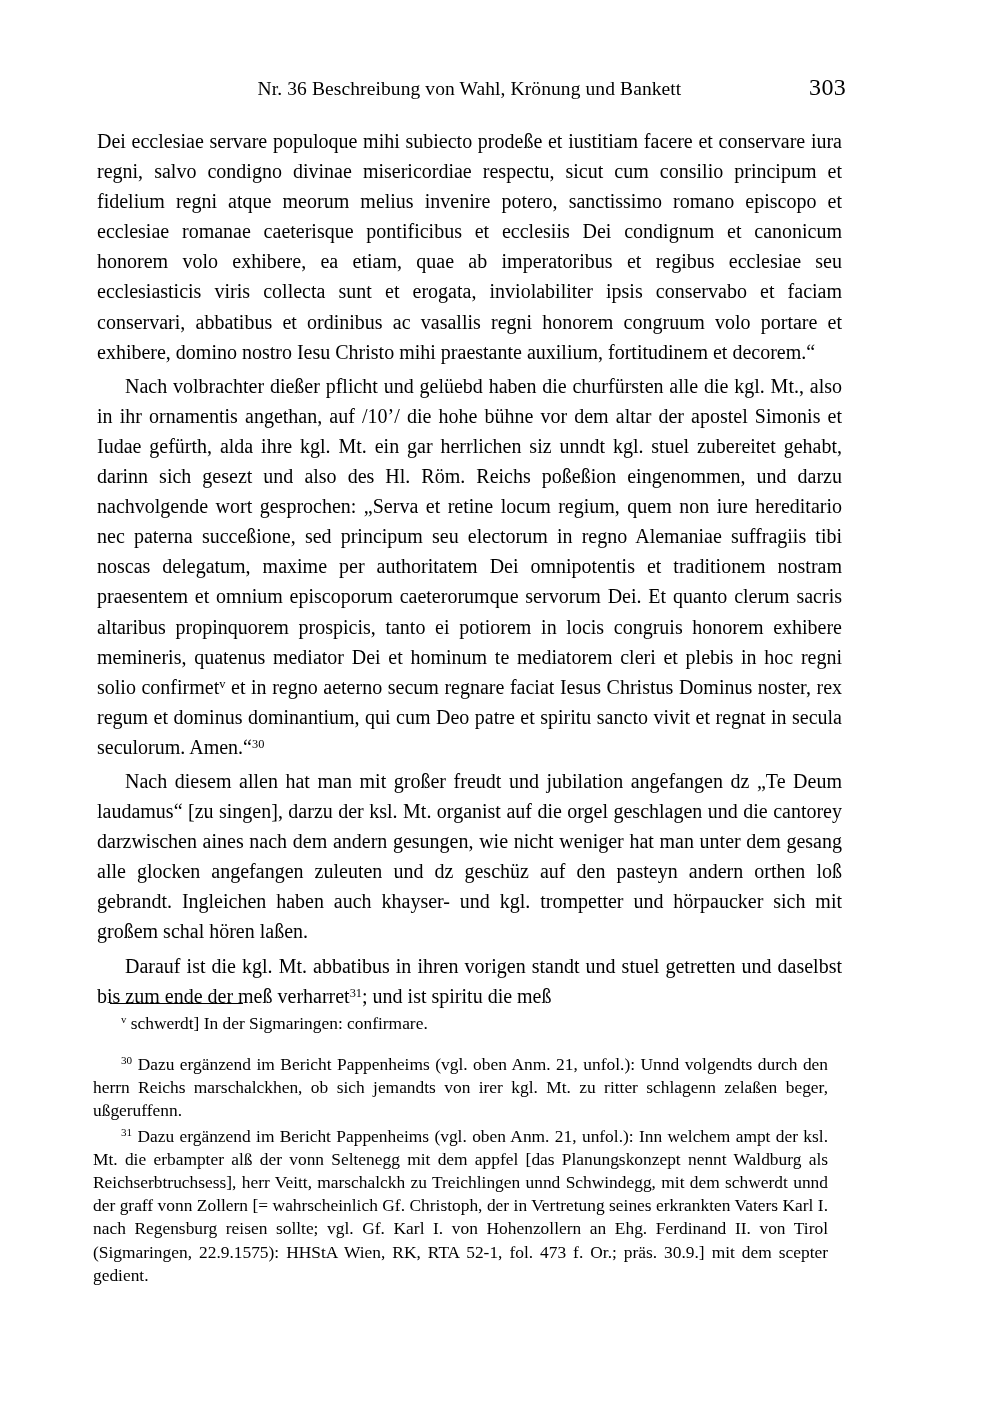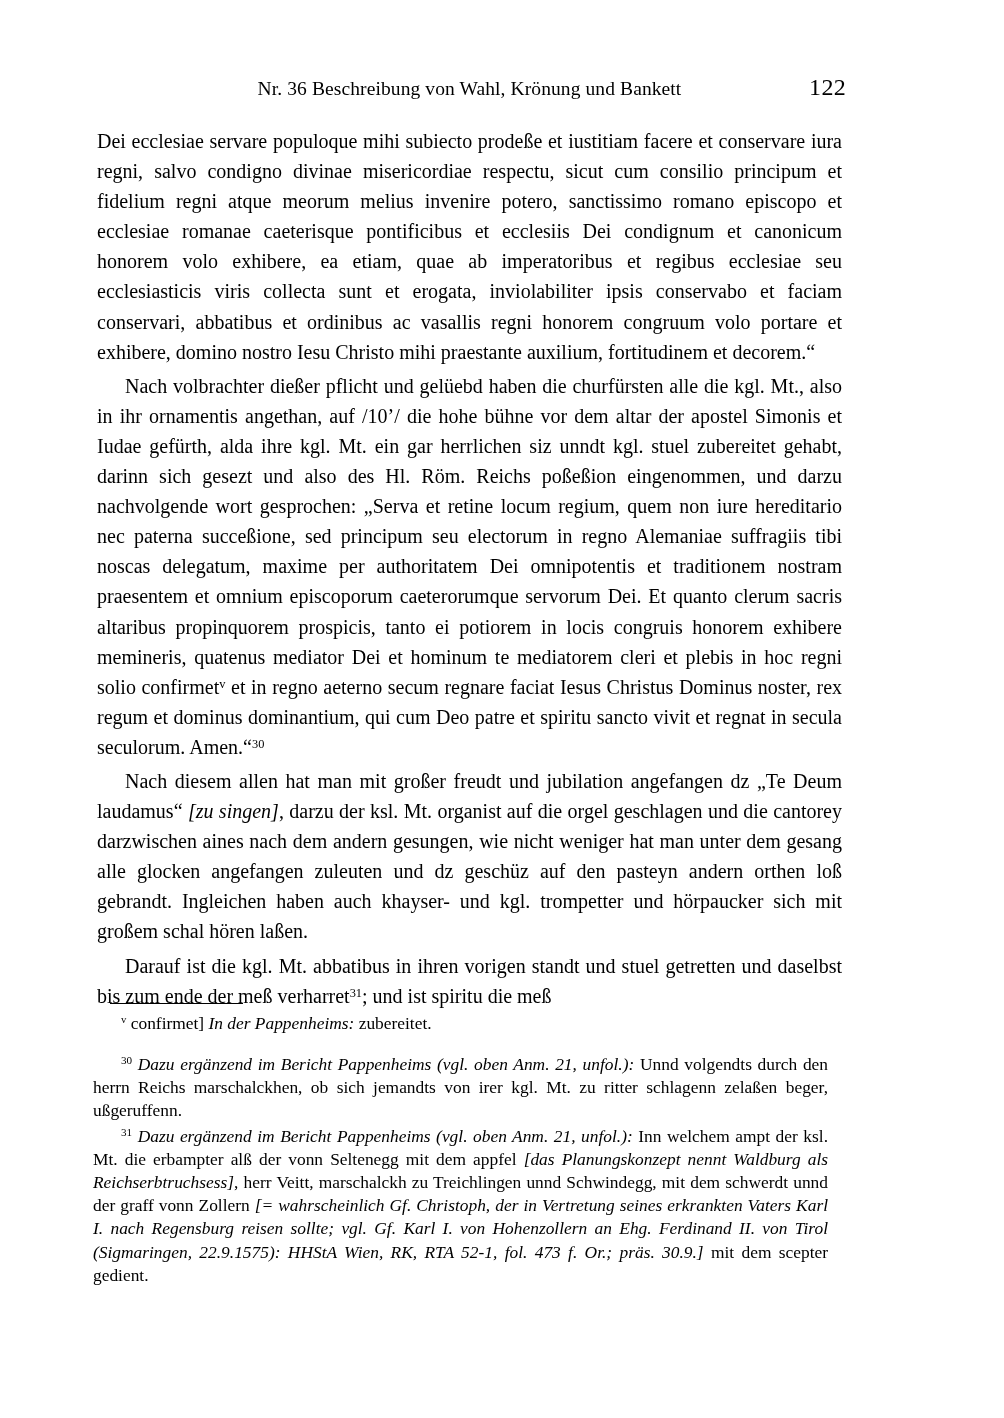--- a/index.html
+++ b/index.html
@@ -125,7 +125,7 @@
 
   <div class="header">
     <div class="header-title">Nr. 36 Beschreibung von Wahl, Krönung und Bankett</div>
-    <div class="header-folio">122</div>
+    <div class="header-folio">303</div>
   </div>
 
   <div class="body-block" id="body-block">

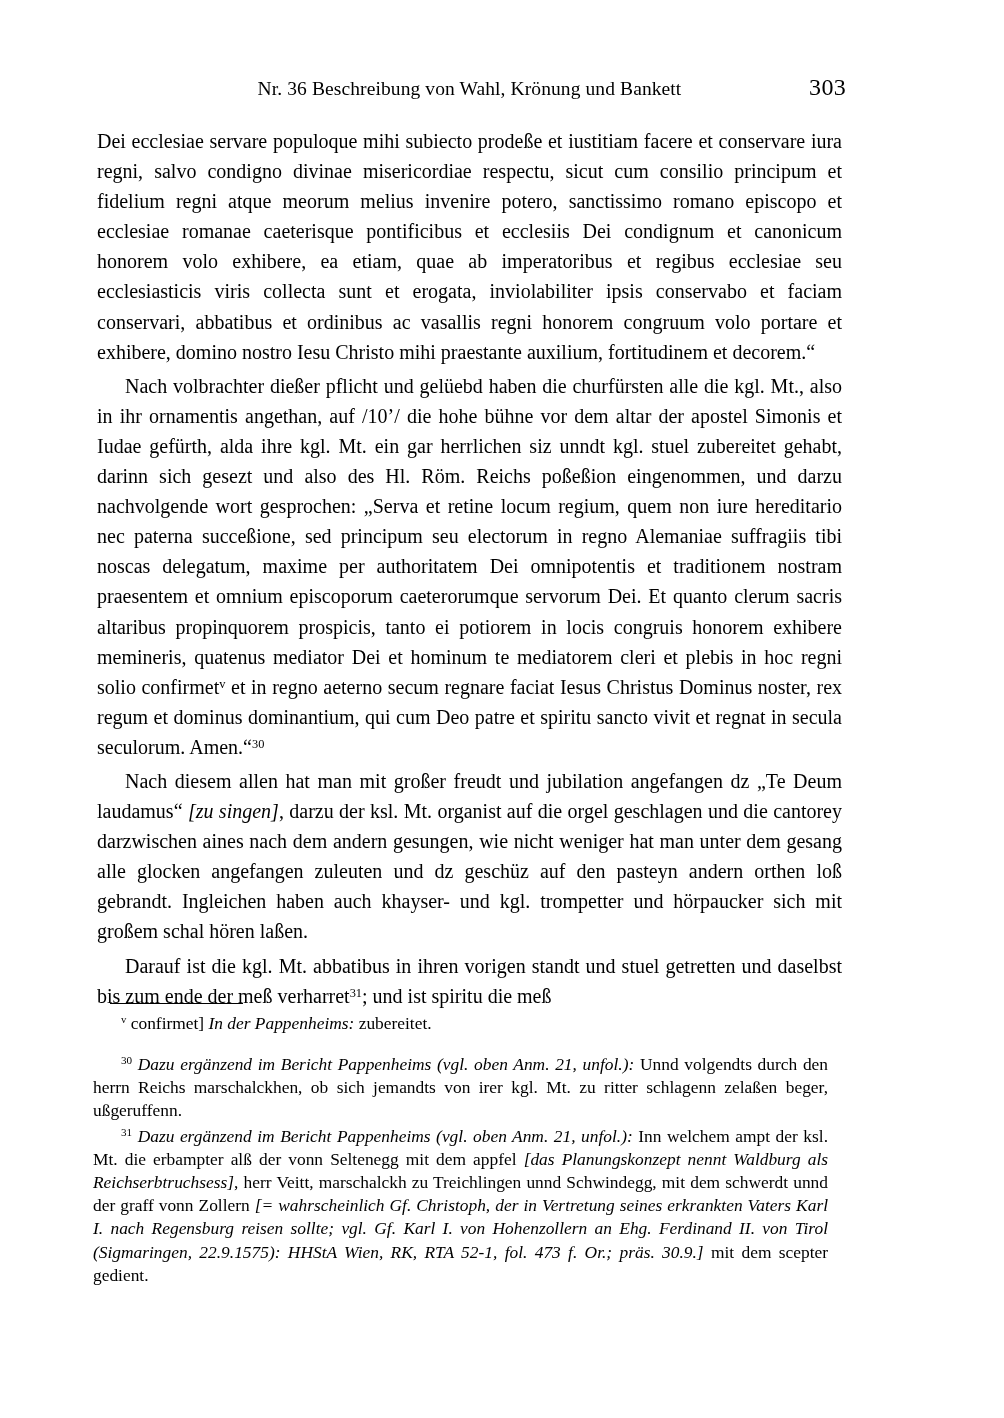--- a/index.html
+++ b/index.html
@@ -71,7 +71,6 @@
     vertical-align: 0.52em;
   }
   .ital {
-    font-style: italic;
   }
 
   

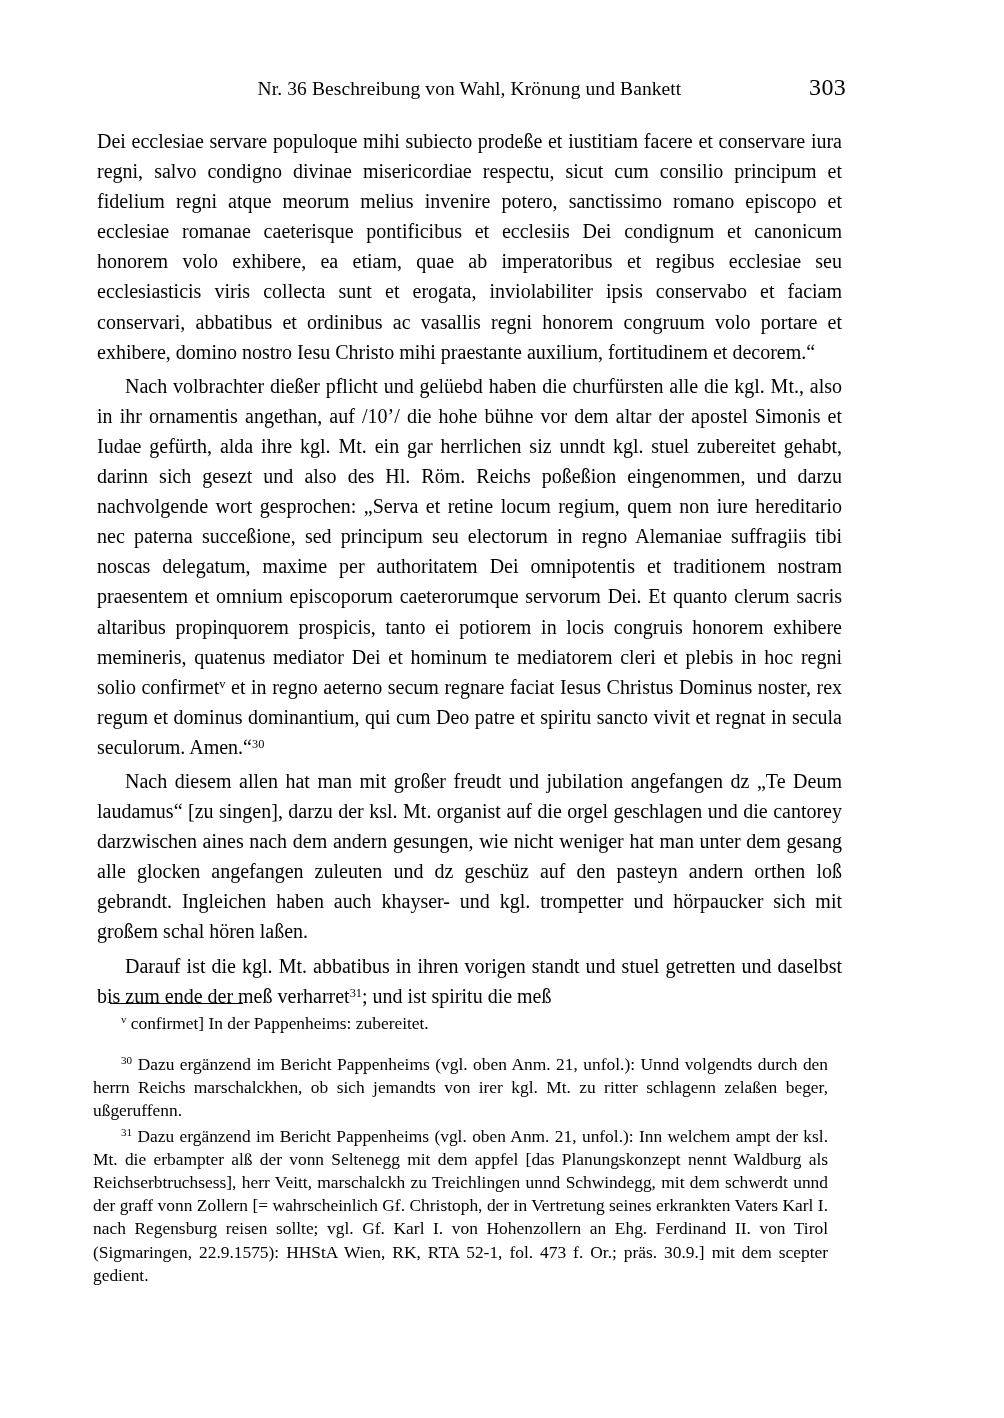--- a/index.html
+++ b/index.html
@@ -137,7 +137,7 @@
   <div class="fn-rule"></div>
 
   <div class="apparatus-var" id="apparatus-var">
-      <p><sup>v</sup><span> confirmet] </span><span class="ital">In der Pappenheims:</span><span> zubereitet.</span></p>
+      <p><sup>v</sup><span> schwerdt] </span><span class="ital">In der Pappenheims:</span><span> zubereitet.</span></p>
     </div>
 
   <div class="footnotes" id="footnotes">

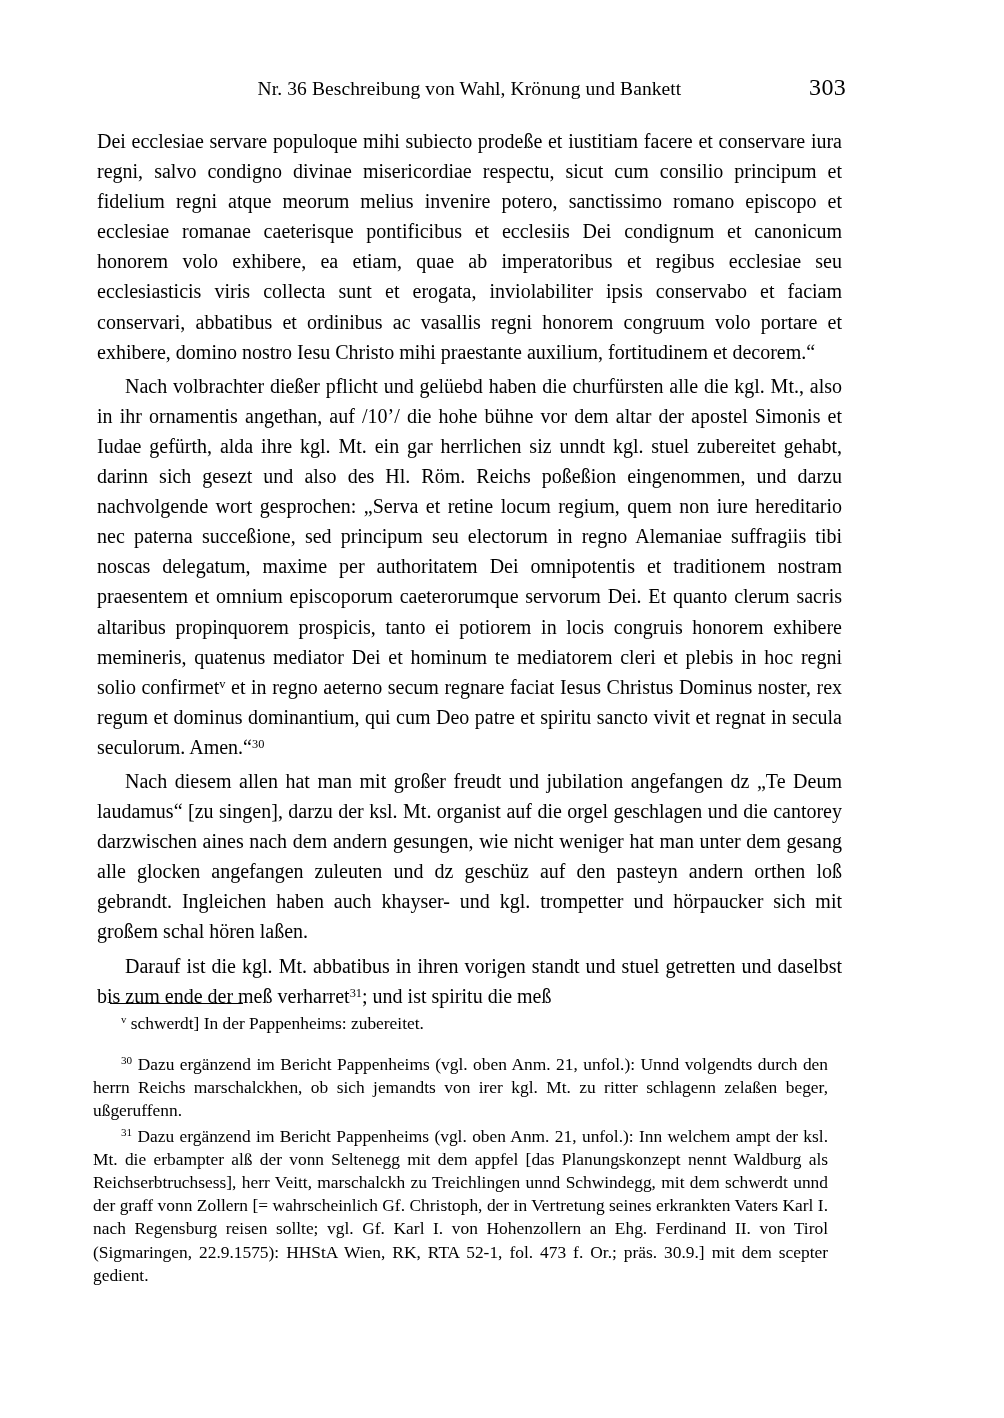--- a/index.html
+++ b/index.html
@@ -137,7 +137,7 @@
   <div class="fn-rule"></div>
 
   <div class="apparatus-var" id="apparatus-var">
-      <p><sup>v</sup><span> schwerdt] </span><span class="ital">In der Pappenheims:</span><span> zubereitet.</span></p>
+      <p><sup>v</sup><span> schwerdt] </span><span class="ital">In der Sigmaringen:</span><span> zubereitet.</span></p>
     </div>
 
   <div class="footnotes" id="footnotes">

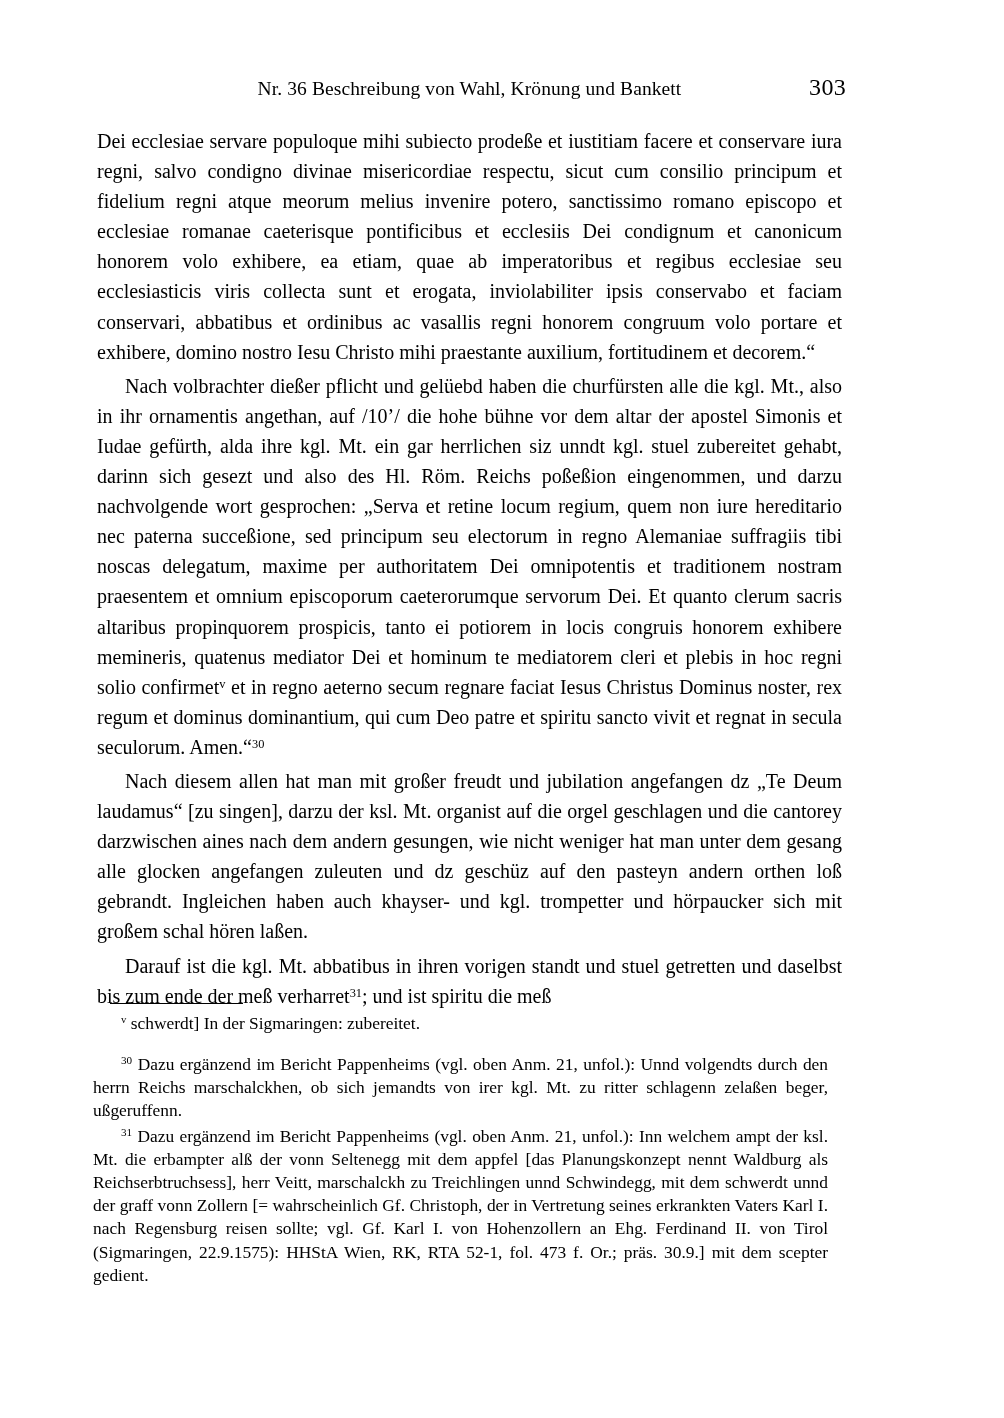--- a/index.html
+++ b/index.html
@@ -137,7 +137,7 @@
   <div class="fn-rule"></div>
 
   <div class="apparatus-var" id="apparatus-var">
-      <p><sup>v</sup><span> schwerdt] </span><span class="ital">In der Sigmaringen:</span><span> zubereitet.</span></p>
+      <p><sup>v</sup><span> schwerdt] </span><span class="ital">In der Sigmaringen:</span><span> confirmare.</span></p>
     </div>
 
   <div class="footnotes" id="footnotes">

